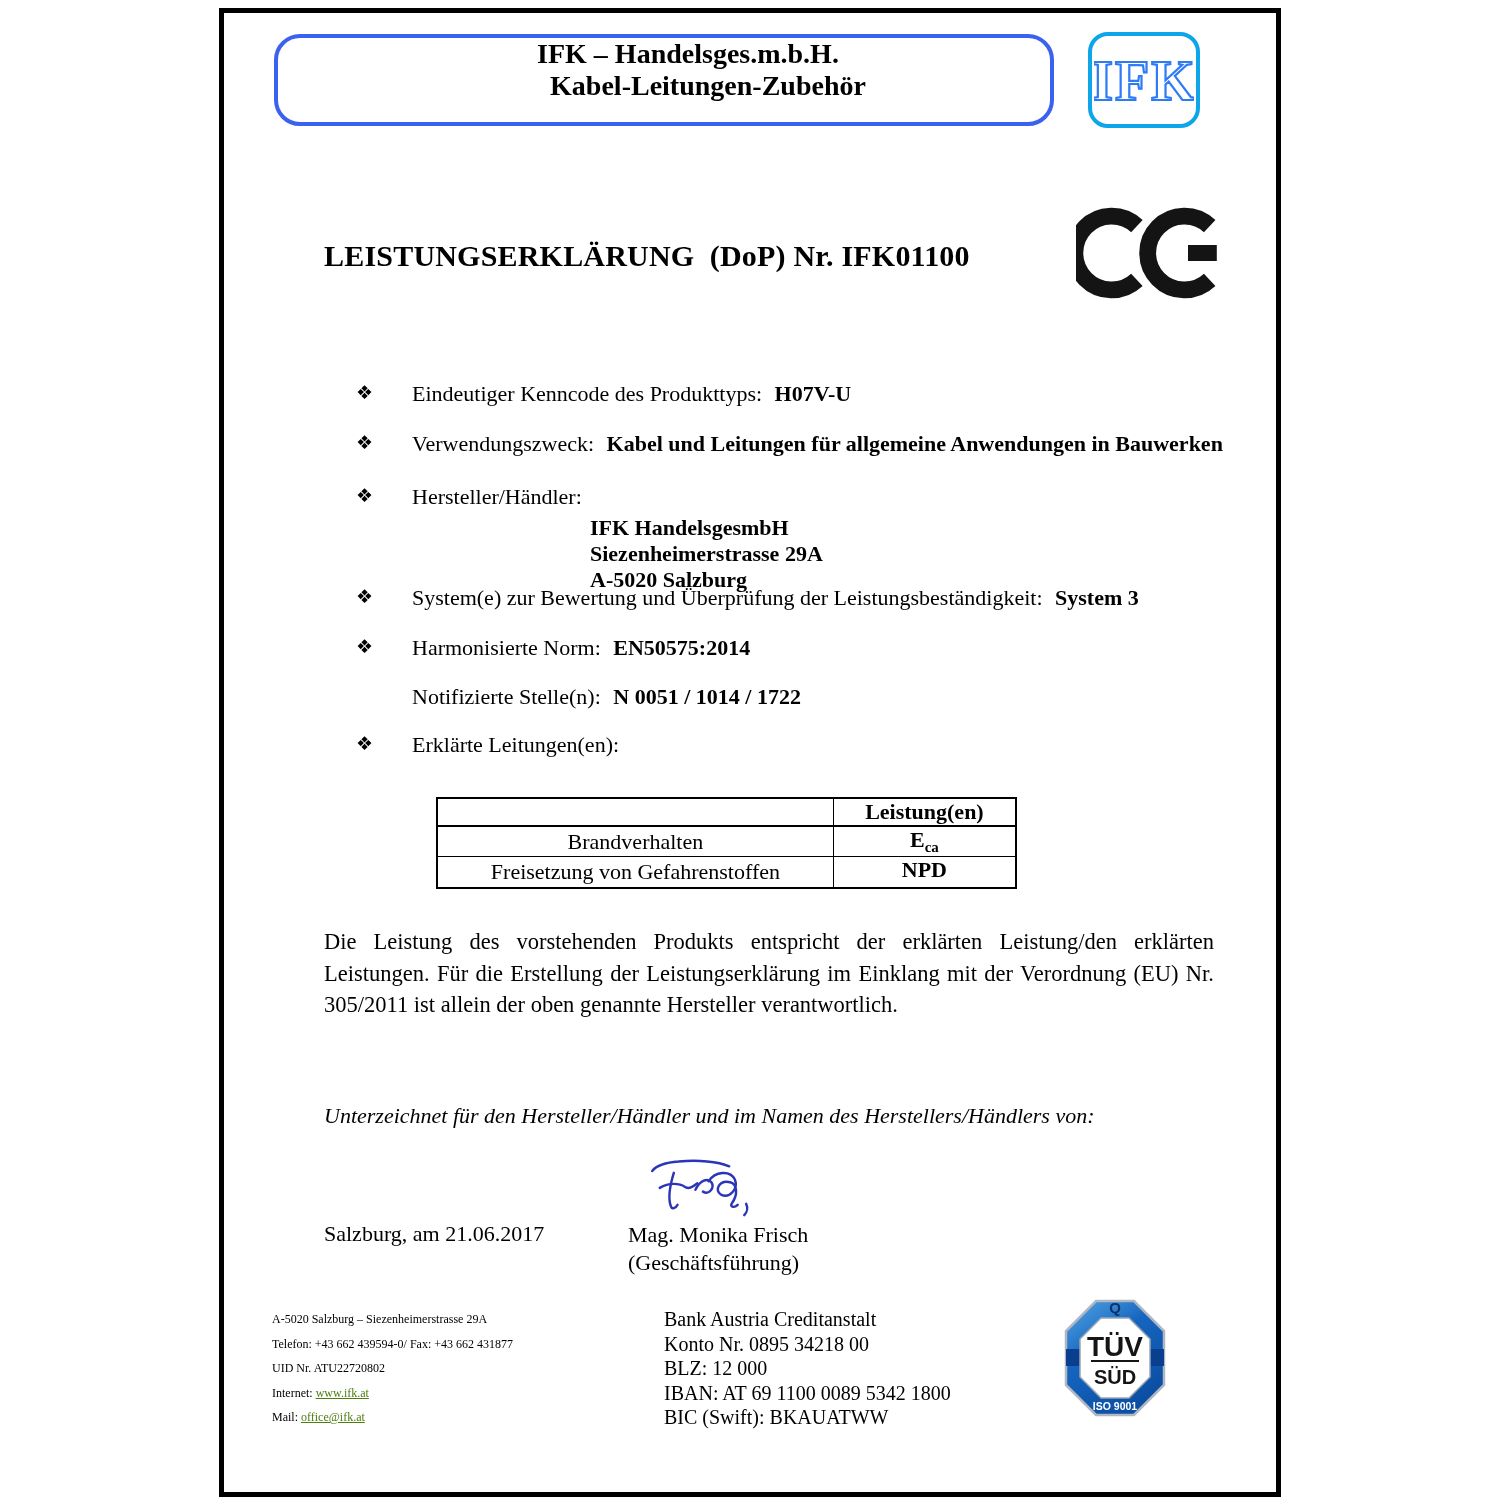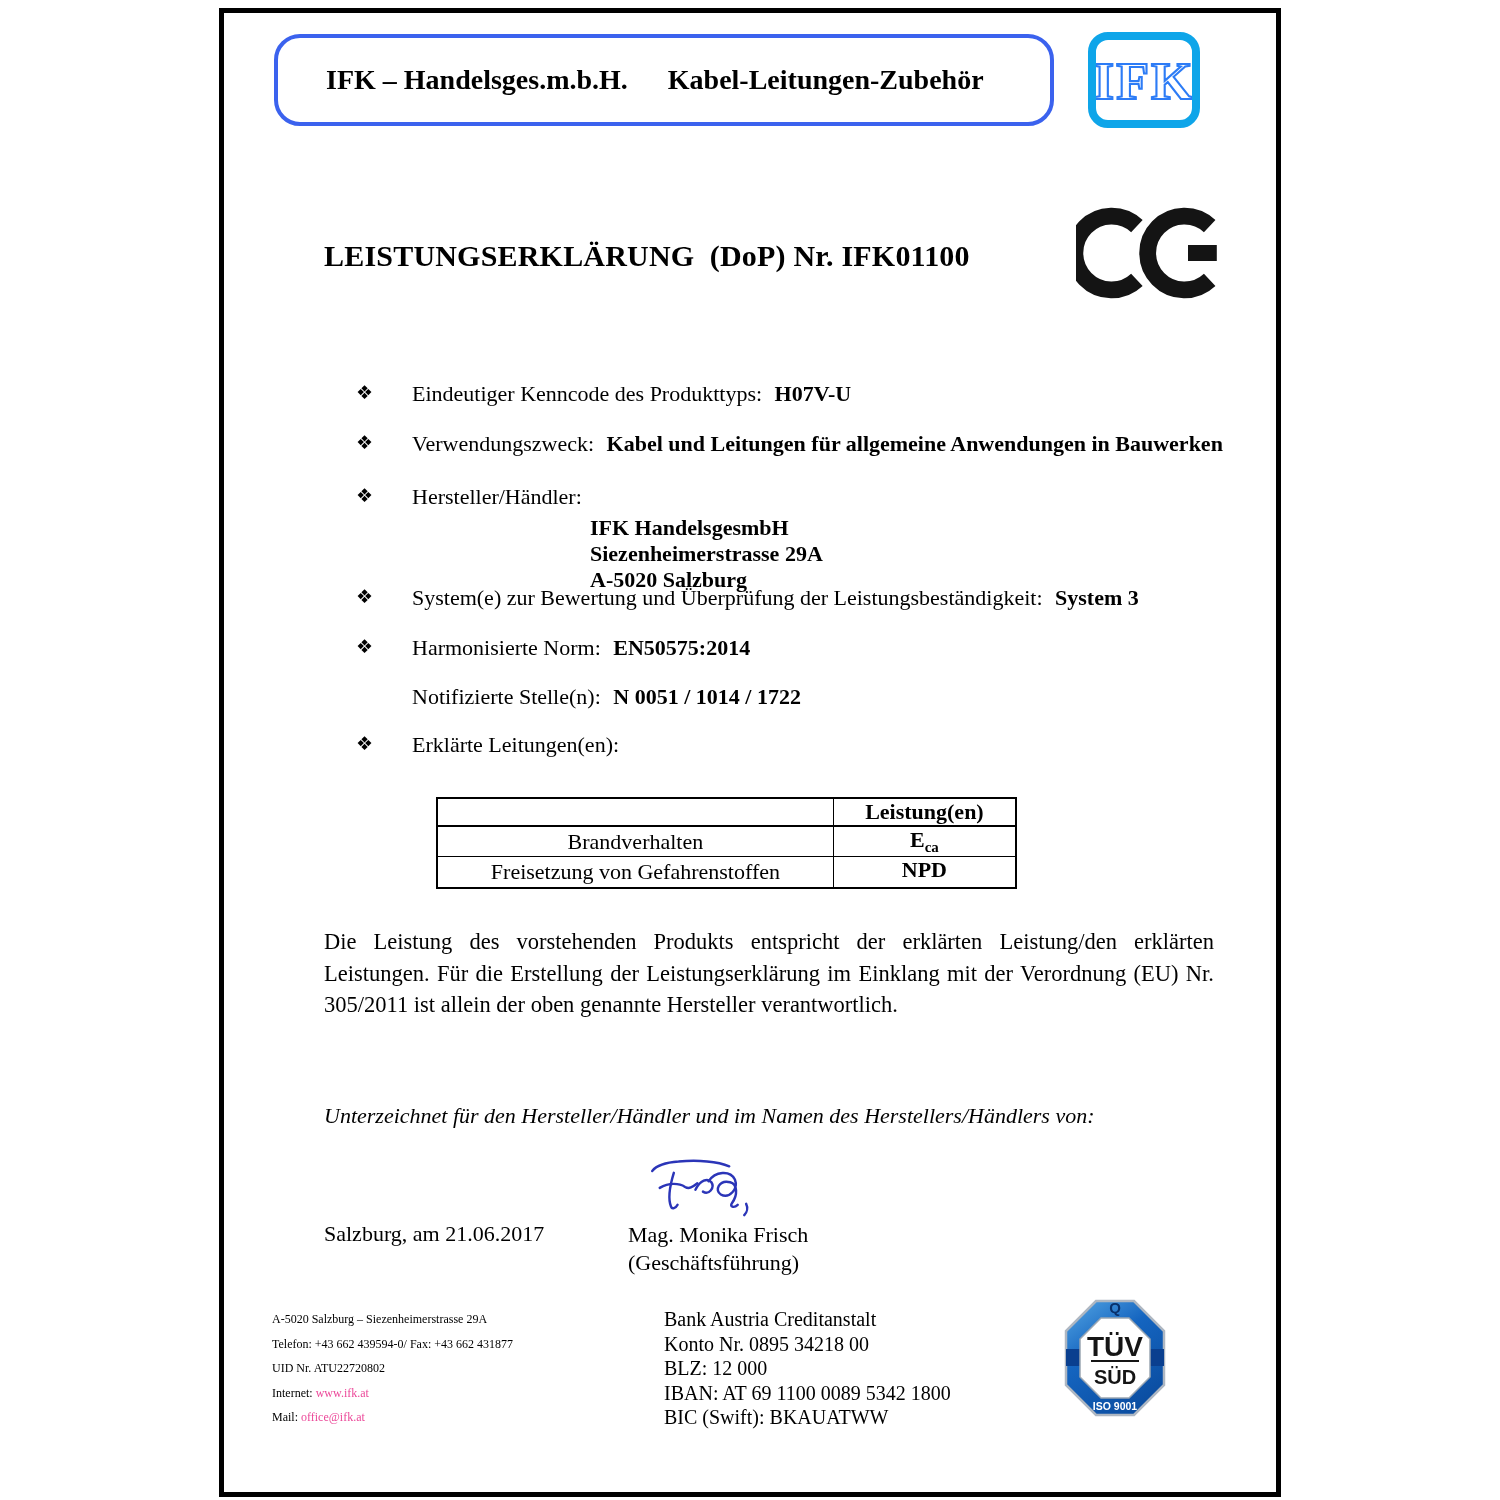--- a/index.html
+++ b/index.html
@@ -7,7 +7,7 @@
   .page { position:absolute; left:219px; top:8px; width:1062px; height:1489px; border:5px solid #000; background:#fff; }
 
   
-  .brand-box { position:absolute; left:50px; top:21px; width:780px; height:92px; border:4px solid #3b62ee; border-radius:26px; display:flex; align-items:center; padding-left:48px; }
+  .brand-box { position:absolute; left:50px; top:21px; width:780px; height:92px; border:4px solid #3b62ee; border-radius:26px; display:flex; align-items:center; padding-left:48px;flex-direction:column; }
   .brand-box .co { font-size:28px; font-weight:bold; }
   .brand-box .tag { font-size:28px; font-weight:bold; margin-left:40px; }
   .brand-logo { position:absolute; left:864px; top:19px; width:112px; height:96px; border:8px solid #0ea5e9; border-radius:20px; display:flex; align-items:center; justify-content:center; }

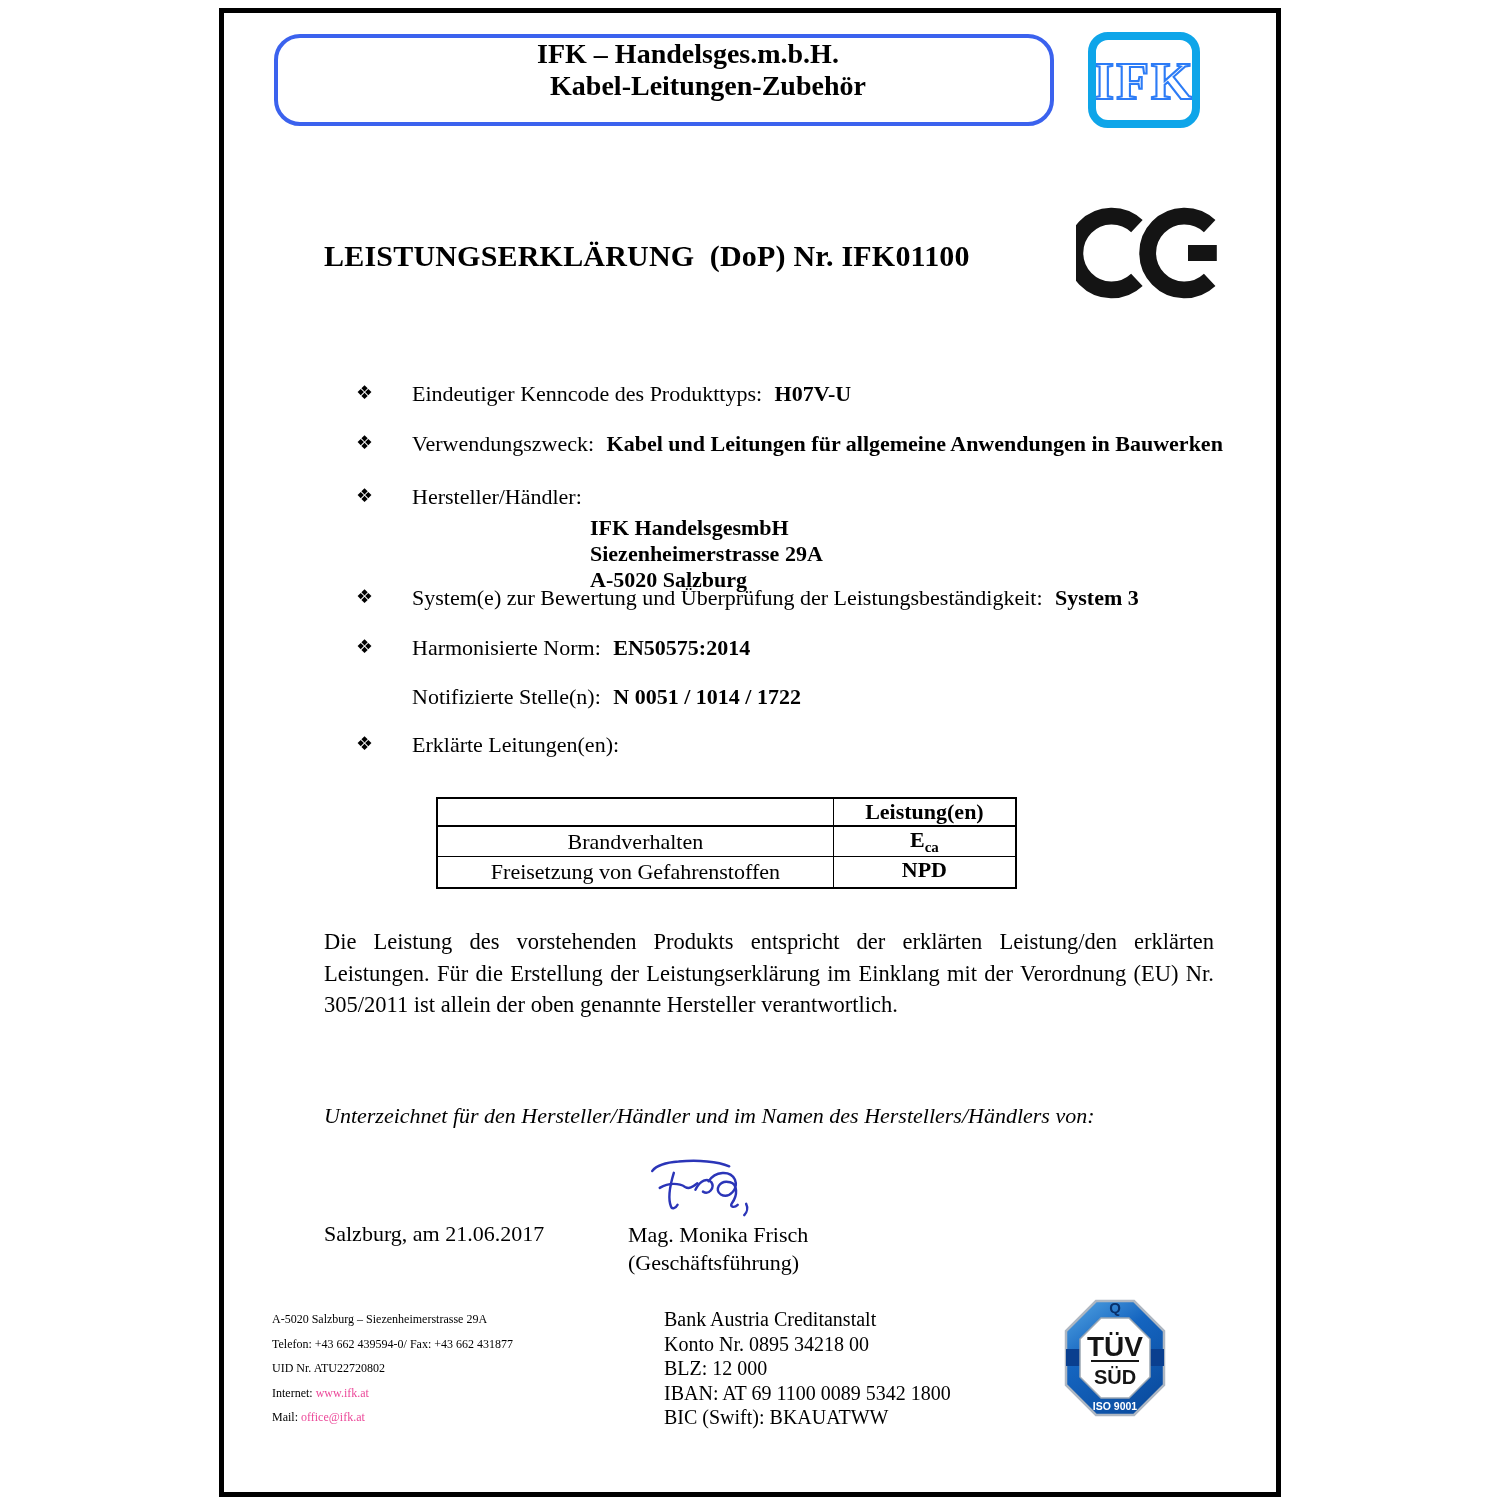--- a/index.html
+++ b/index.html
@@ -10,7 +10,7 @@
   .brand-box { position:absolute; left:50px; top:21px; width:780px; height:92px; border:4px solid #3b62ee; border-radius:26px; display:flex; align-items:center; padding-left:48px;flex-direction:column; }
   .brand-box .co { font-size:28px; font-weight:bold; }
   .brand-box .tag { font-size:28px; font-weight:bold; margin-left:40px; }
-  .brand-logo { position:absolute; left:864px; top:19px; width:112px; height:96px; border:8px solid #0ea5e9; border-radius:20px; display:flex; align-items:center; justify-content:center; }
+  .brand-logo { position:absolute; left:864px; top:19px; width:112px; height:96px; border:4px solid #0ea5e9; border-radius:20px; display:flex; align-items:center; justify-content:center; }
 
   .doc-title { position:absolute; left:100px; top:226px; font-size:30px; font-weight:bold; white-space:pre; letter-spacing:0.2px; }
   .ce-wrap { position:absolute; left:852px; top:192px; }

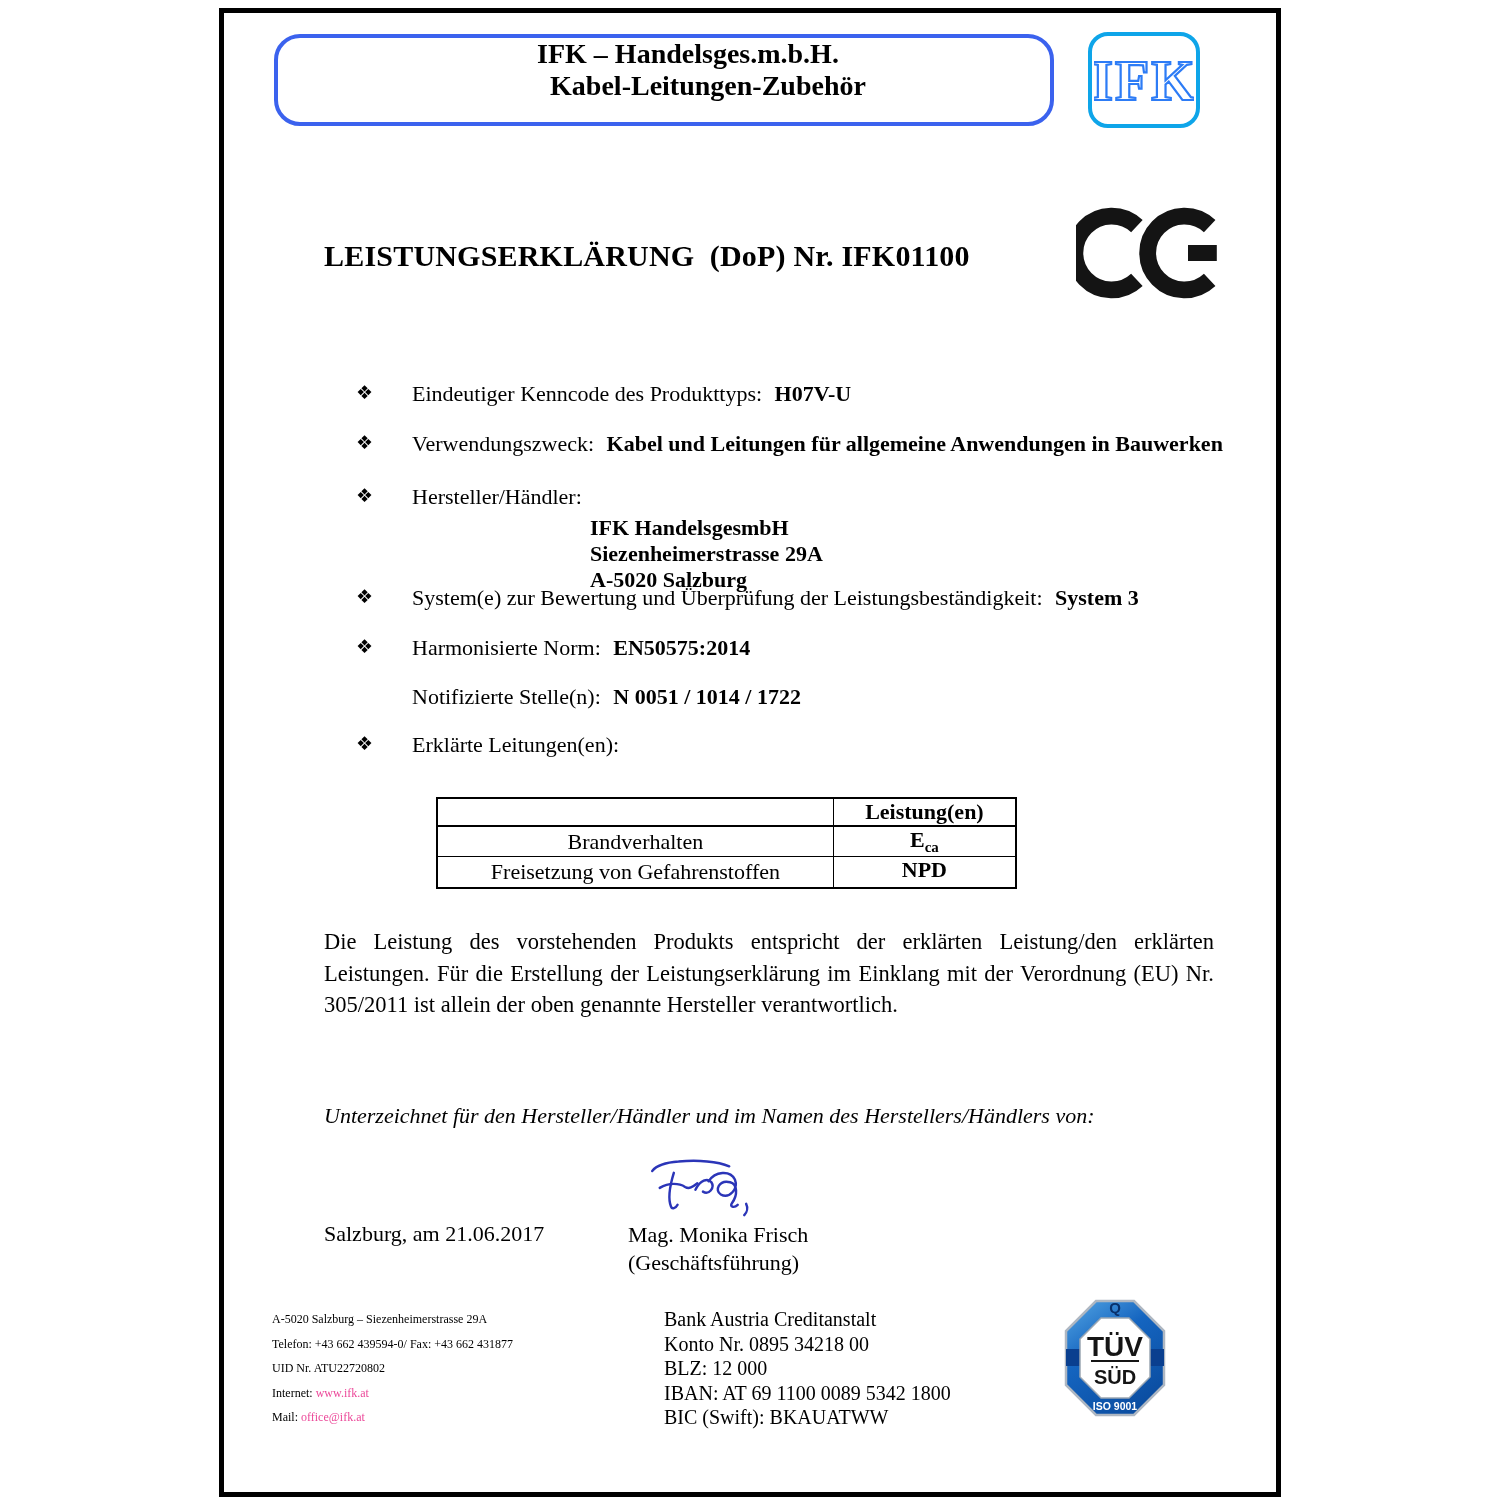--- a/index.html
+++ b/index.html
@@ -40,7 +40,7 @@
   
   .foot-left { position:absolute; left:48px; top:1294px; font-size:12px; line-height:24.5px; }
   .foot-right { position:absolute; left:440px; top:1294px; font-size:20px; line-height:24.5px; }
-  .flink { color:#ec4899; }
+  .flink { text-decoration:underline; color:#4d7c0f; }
   .tuv-wrap { position:absolute; left:836px; top:1276px; }
 </style>
 </head>

